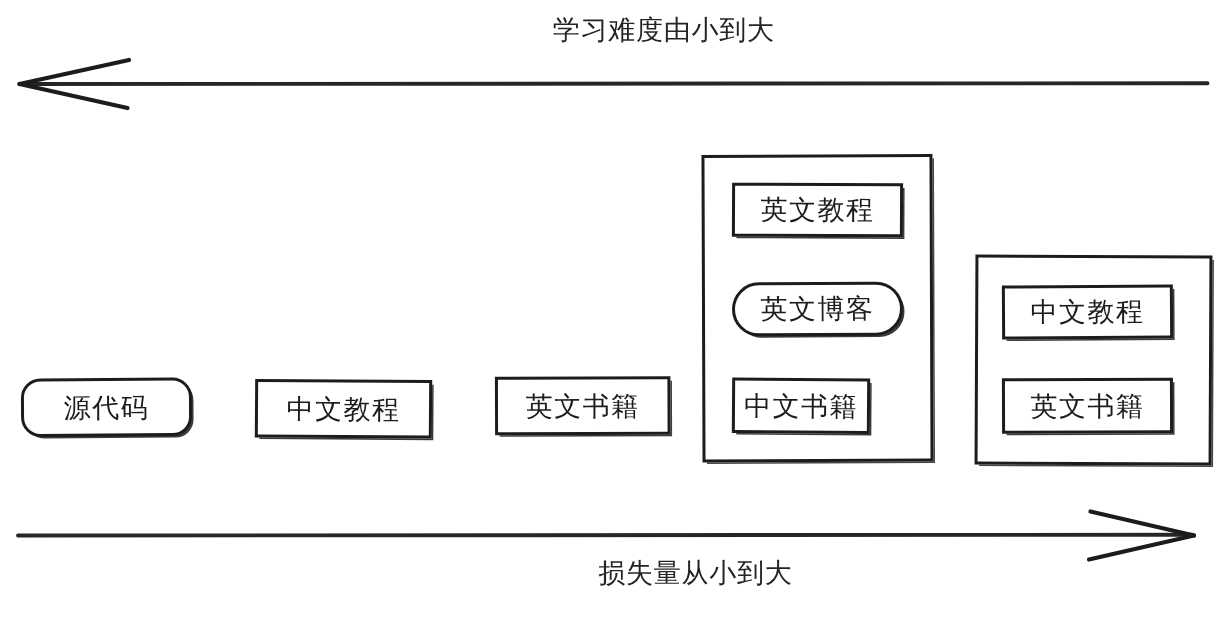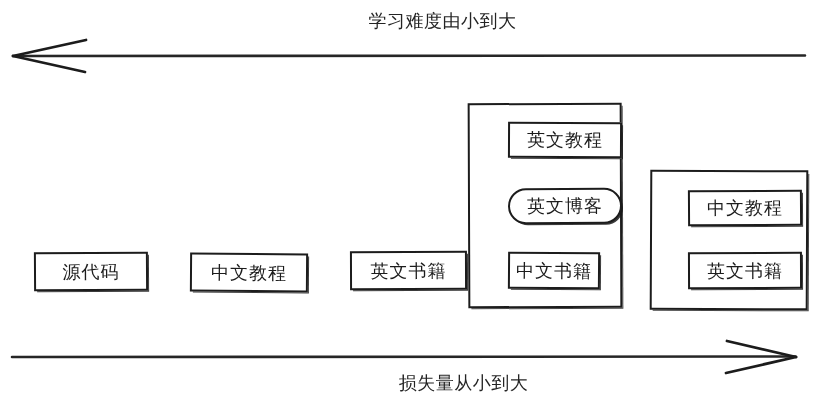--- a/index.html
+++ b/index.html
@@ -61,7 +61,6 @@
     color: #1c1c1c;
     white-space: nowrap;
     box-shadow: 2px 2px 0 -1px rgba(25,25,25,0.85);
-    margin-left: 20px;
   }
 
   .group-box {

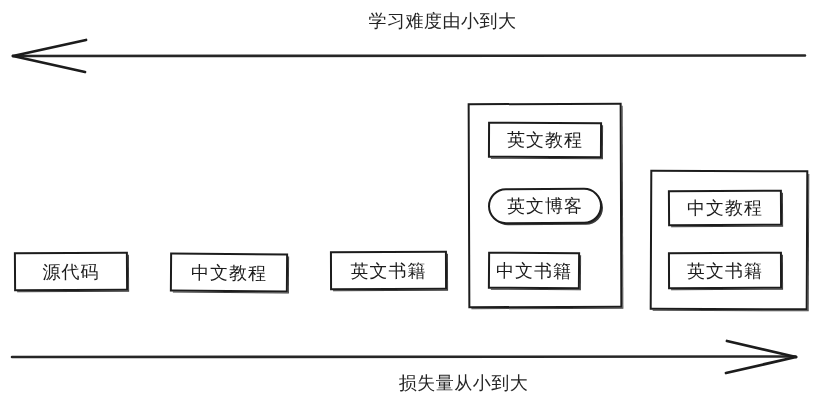--- a/index.html
+++ b/index.html
@@ -98,7 +98,7 @@
 
 <div class="axis-label" id="bottom-axis-label">损失量从小到大</div>
 
-<div class="node-box sketch-a" style="left:14px; top:252px; width:114px; height:39px;">源代码</div>
+<div class="node-box sketch-a" style="left:14px; top:252px; width:114px; height:39px;border-radius:13px;">源代码</div>
 
 <div class="node-box sketch-b" style="left:170px; top:253px; width:118px; height:39px;">中文教程</div>
 

